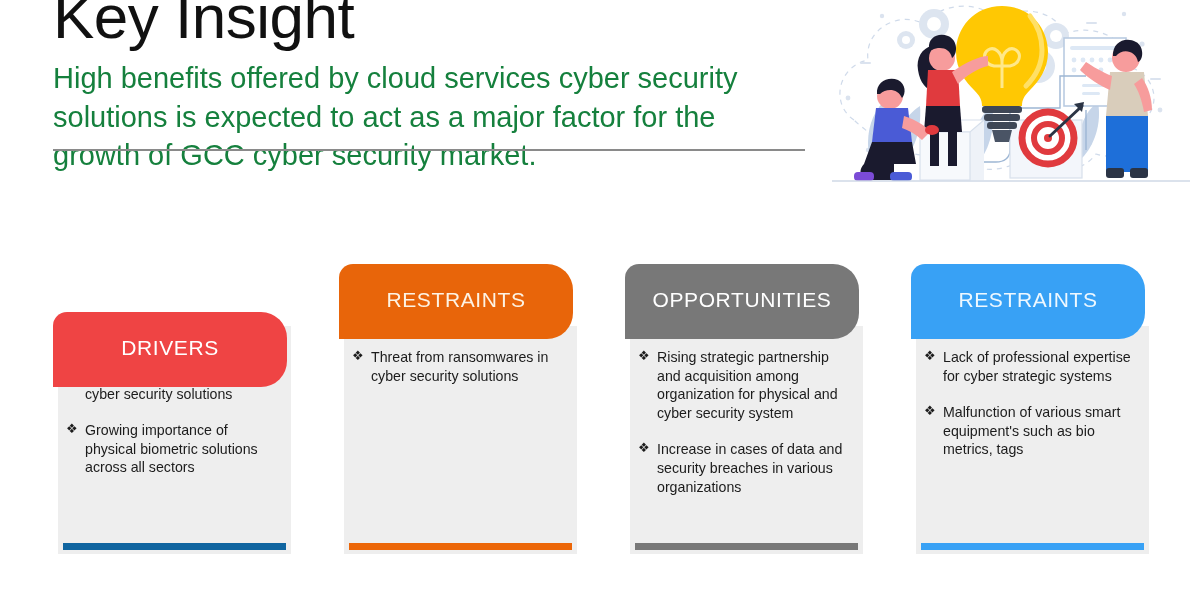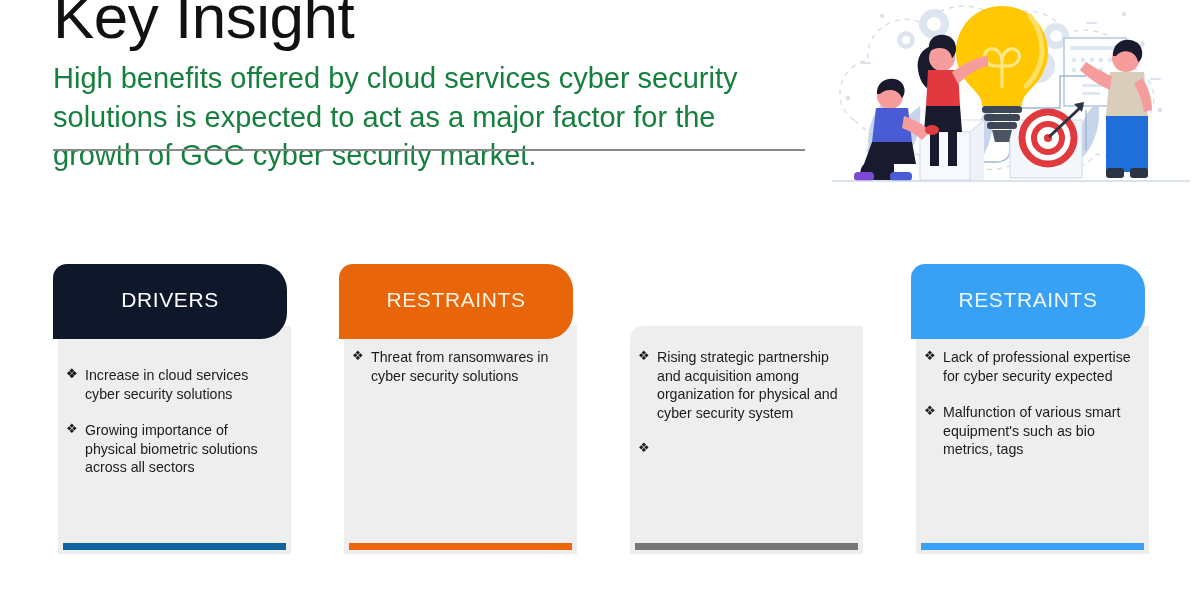--- a/index.html
+++ b/index.html
@@ -309,6 +309,9 @@
   </div>
 
   <div class="card card-3">
+    <div class="card-header" style="background:#787878;">
+      <span class="card-header-label">OPPORTUNITIES</span>
+    </div>
     <div class="card-body">
       <ul class="card-list">
         <li><span class="bullet-icon">❖</span><span>Rising strategic partnership and acquisition among organization for physical and cyber security system</span></li>

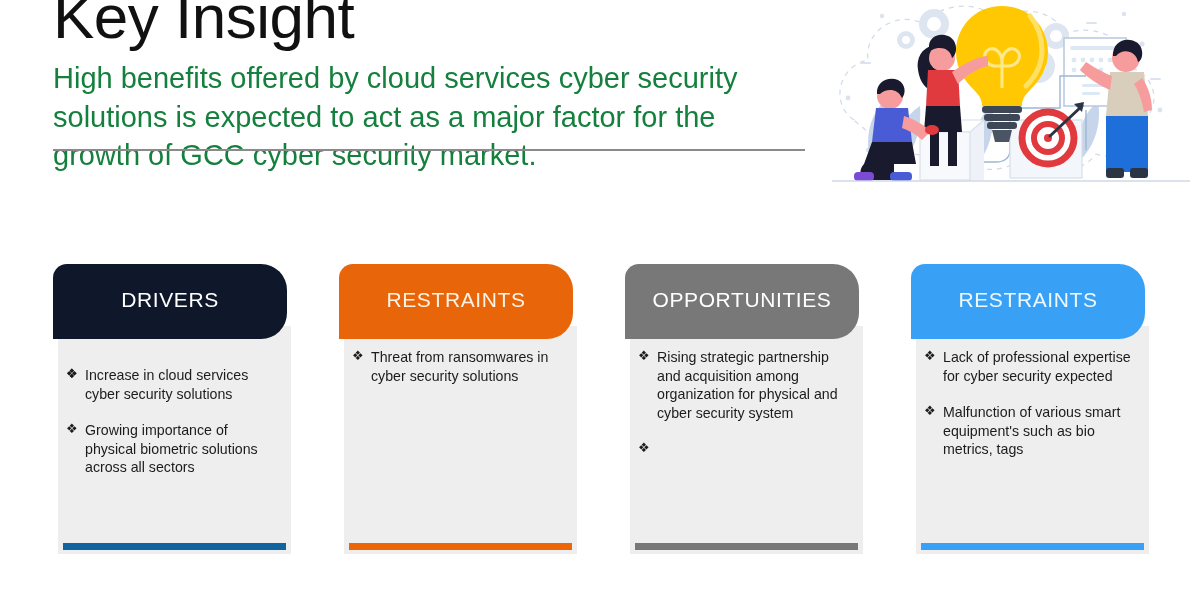--- a/index.html
+++ b/index.html
@@ -283,7 +283,7 @@
 <div id="cards-row">
 
   <div class="card card-1">
-    <div class="card-header" style="background:#0f172a;">
+    <div class="card-header" style="background:#ef4444;margin-top:48px;">
       <span class="card-header-label">DRIVERS</span>
     </div>
     <div class="card-body">

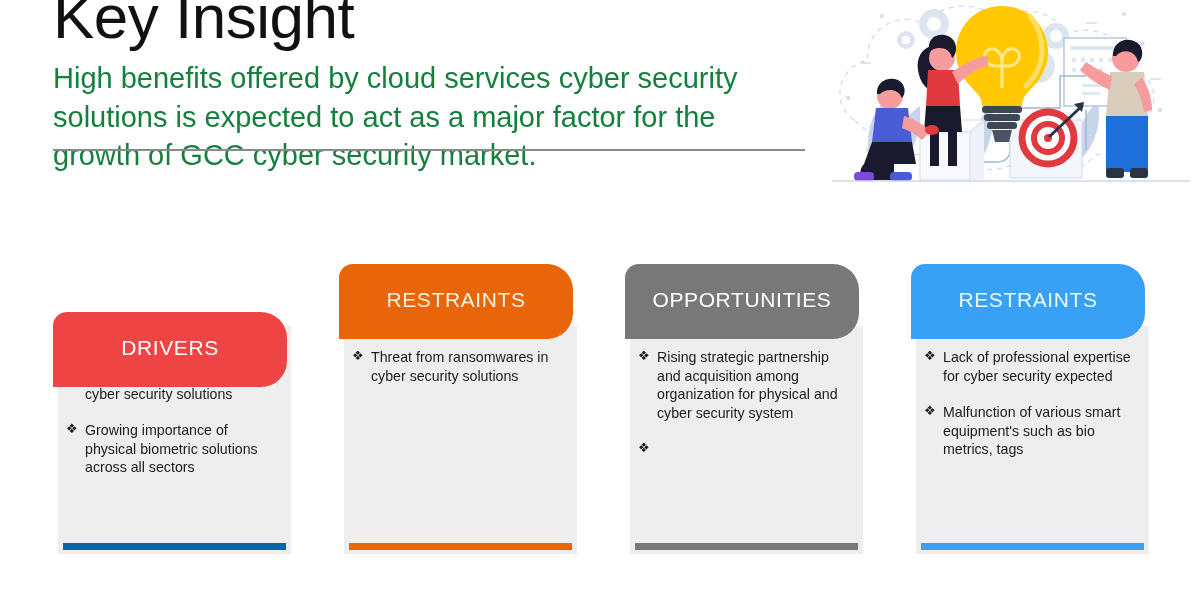--- a/index.html
+++ b/index.html
@@ -327,7 +327,7 @@
     </div>
     <div class="card-body">
       <ul class="card-list">
-        <li><span class="bullet-icon">❖</span><span>Lack of professional expertise for cyber security expected</span></li>
+        <li><span class="bullet-icon">❖</span><span>Lack of professional expertise for cyber strategic systems</span></li>
         <li><span class="bullet-icon">❖</span><span>Malfunction of various smart equipment's such as bio metrics, tags</span></li>
       </ul>
     </div>

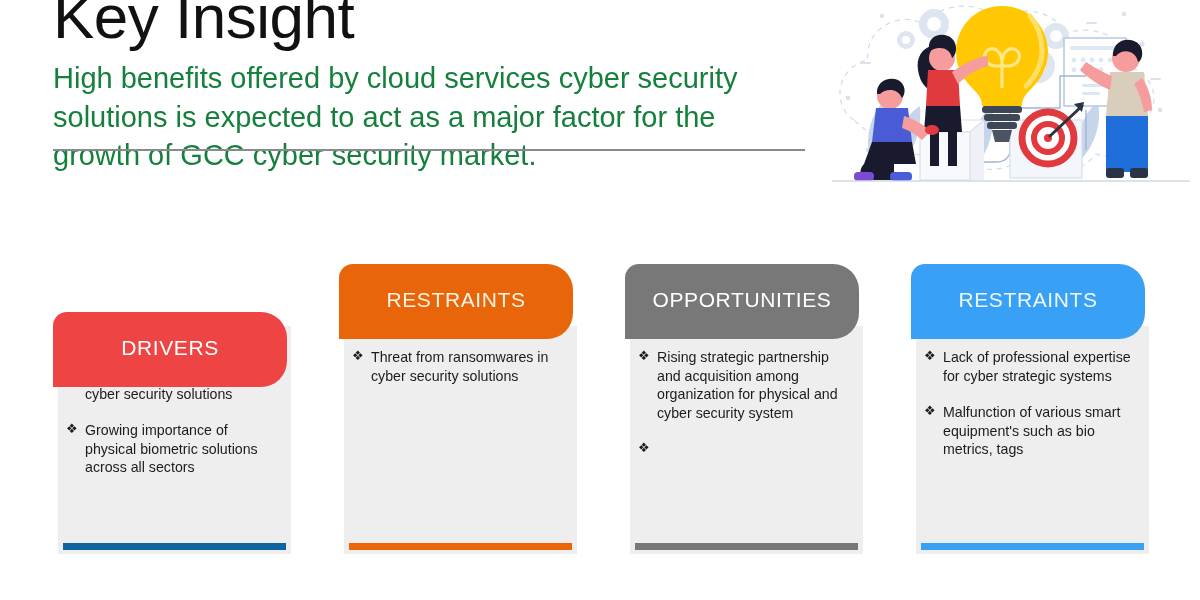--- a/index.html
+++ b/index.html
@@ -315,7 +315,7 @@
     <div class="card-body">
       <ul class="card-list">
         <li><span class="bullet-icon">❖</span><span>Rising strategic partnership and acquisition among organization for physical and cyber security system</span></li>
-        <li><span class="bullet-icon">❖</span></li>
+        <li><span class="bullet-icon">❖</span><span>Increase in cases of data and security breaches in various organizations</span></li>
       </ul>
     </div>
     <div class="card-bottom-bar" style="background:#787878;"></div>

